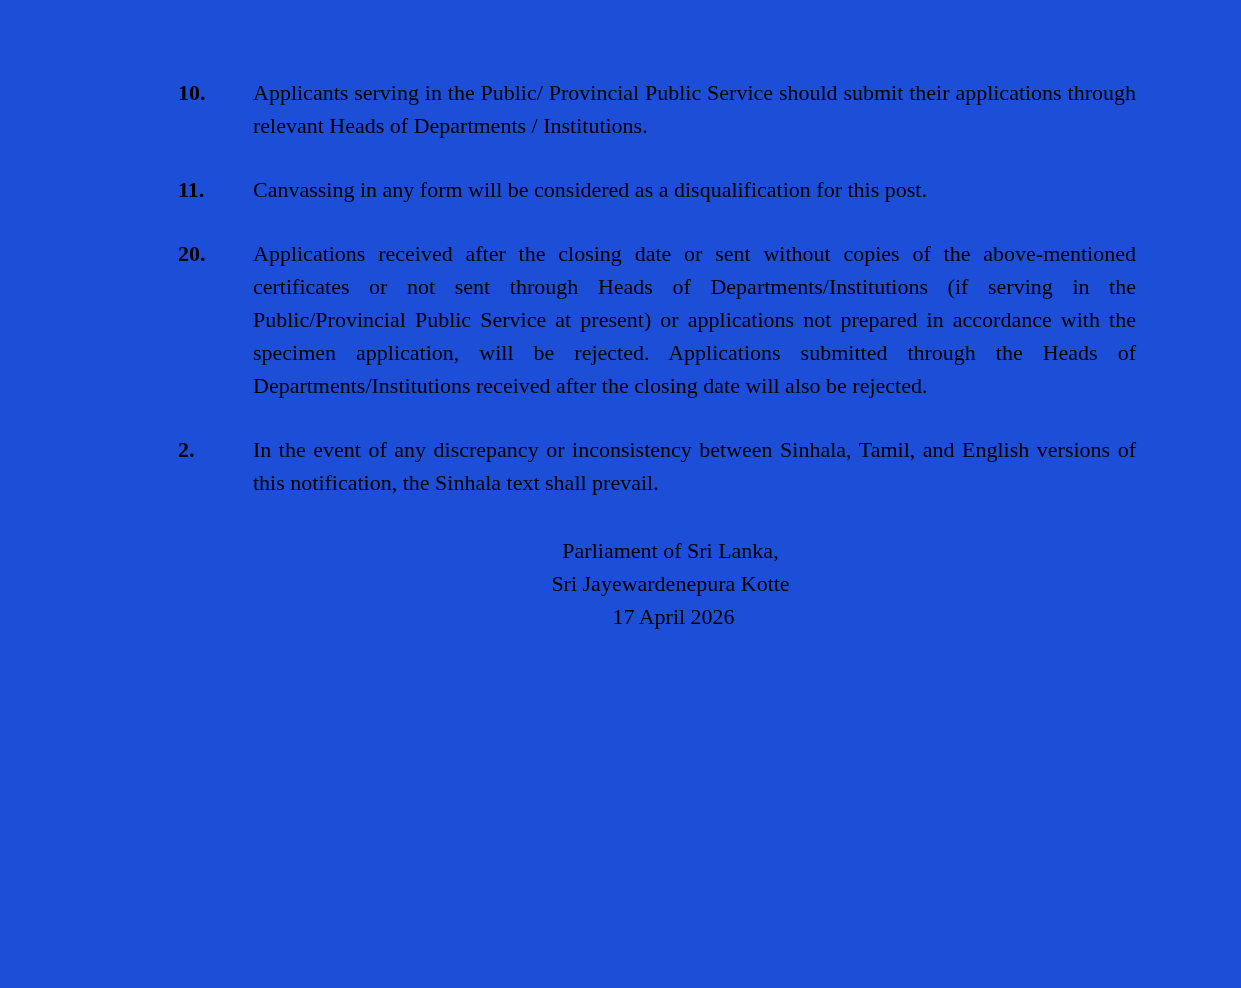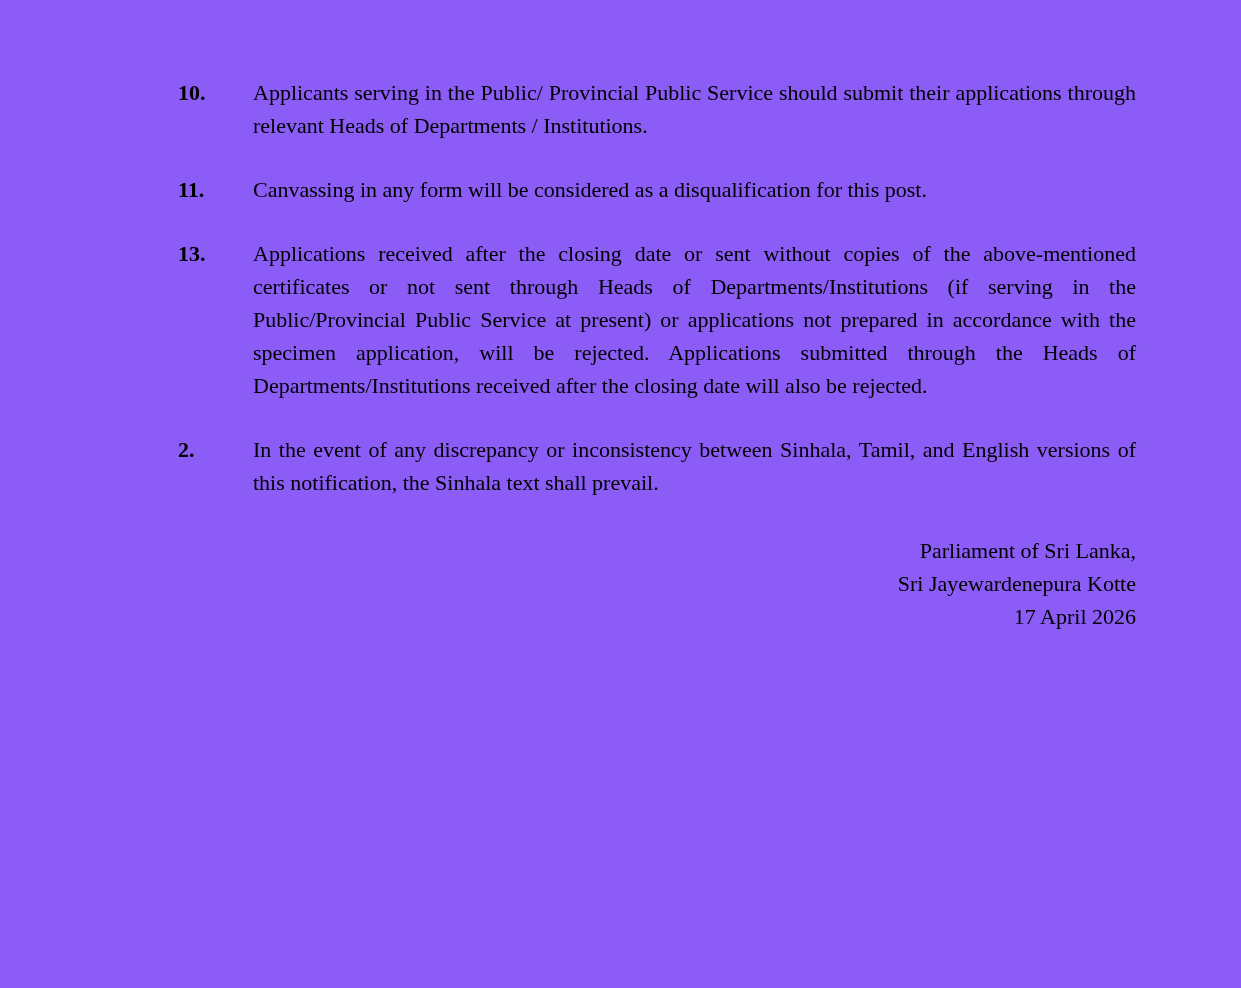--- a/index.html
+++ b/index.html
@@ -11,7 +11,7 @@
     position: relative;
     width: 1241px;
     height: 988px;
-    background: #8b5cf6;
+    background: #1d4ed8;
     font-family: "Liberation Serif", "DejaVu Serif", serif;
     font-size: 22px;
     line-height: 33px;

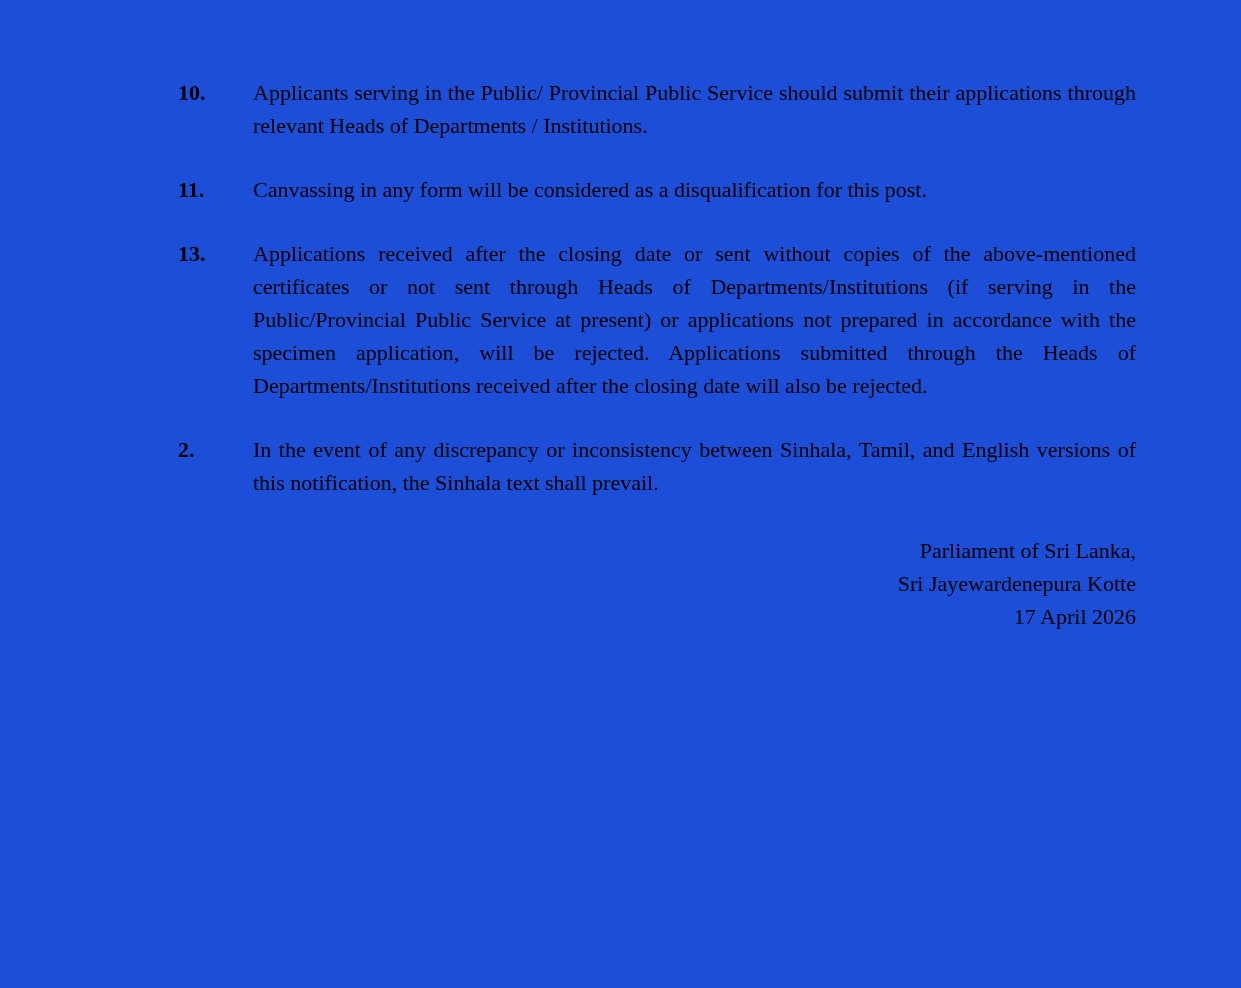--- a/index.html
+++ b/index.html
@@ -73,7 +73,7 @@
 
 
     <div class="item">
-      <div class="num">13.</div>
+      <div class="num">20.</div>
       <div class="txt">Applications received after the closing date or sent without copies of the above-mentioned certificates or not sent through Heads of Departments/Institutions (if serving in the Public/Provincial Public Service at present) or applications not prepared in accordance with the specimen application, will be rejected. Applications submitted through the Heads of Departments/Institutions received after the closing date will also be rejected.</div>
     </div>
 

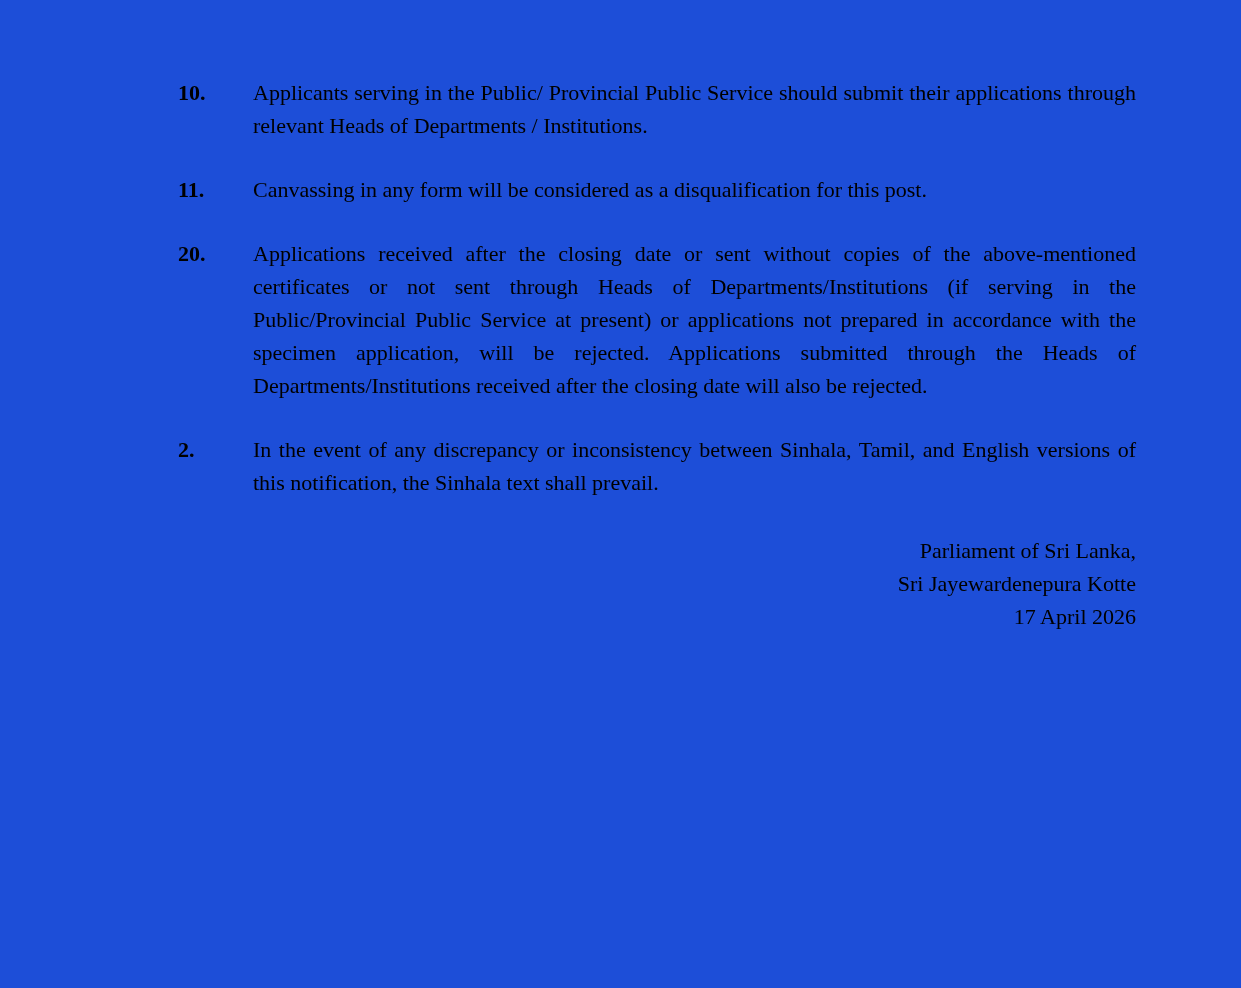--- a/index.html
+++ b/index.html
@@ -49,7 +49,7 @@
   .address {
     margin-top: 35px;
     margin-left: 27px;
-    text-align: right;
+    text-align: center;
   }
   .date-line {
     padding-left: 6px;

